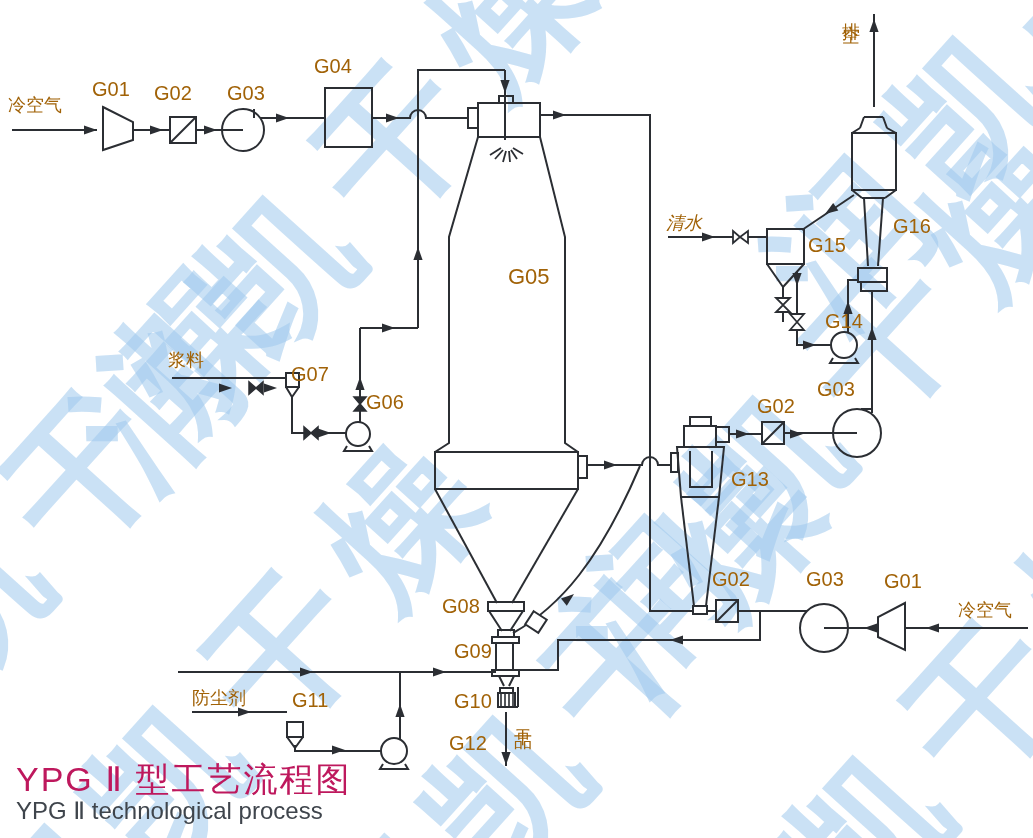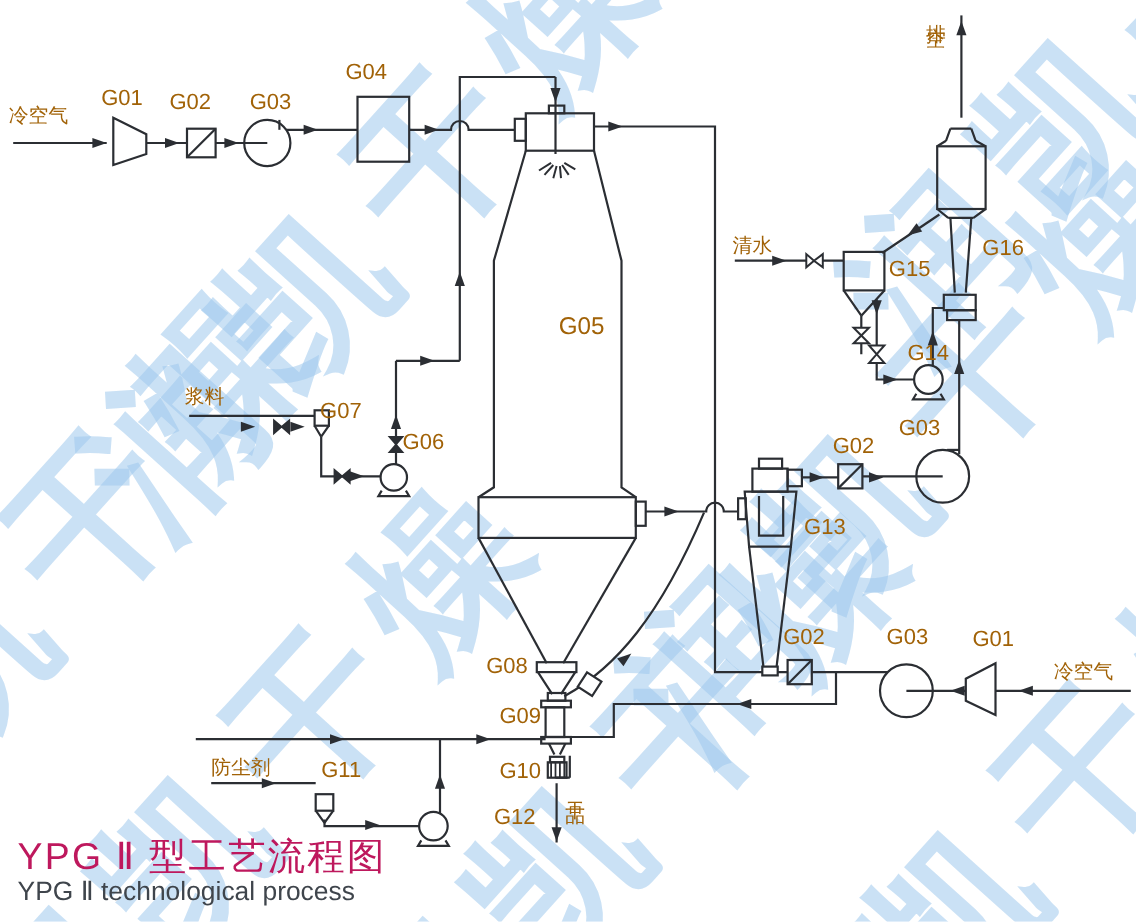--- a/index.html
+++ b/index.html
@@ -279,7 +279,7 @@
   <div class="lbl" style="left:806px; top:569px;">G03</div>
   <div class="lbl" style="left:884px; top:571px;">G01</div>
   <div class="lbl cjk" style="left:958px; top:601px;">冷空气</div>
-  <div class="lbl cjk" style="left:666px; top:214px;">清水</div>
+  <div class="lbl cjk" style="left:666px; top:214px;font-style:italic;">清水</div>
   <div class="lbl" style="left:808px; top:235px;">G15</div>
   <div class="lbl" style="left:825px; top:311px;">G14</div>
   <div class="lbl" style="left:893px; top:216px;text-align:right;">G16</div>

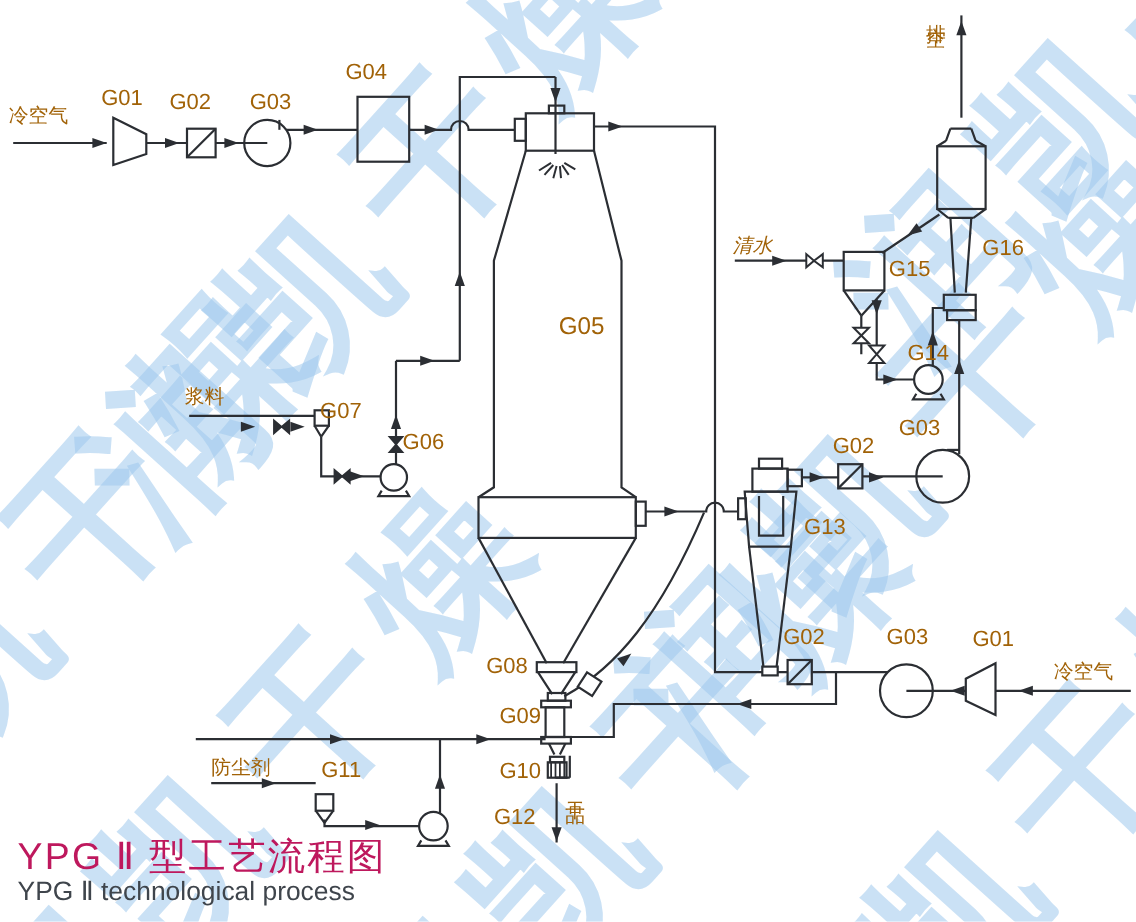--- a/index.html
+++ b/index.html
@@ -261,7 +261,7 @@
   <div class="lbl" style="left:154px; top:83px;">G02</div>
   <div class="lbl" style="left:227px; top:83px;">G03</div>
   <div class="lbl" style="left:314px; top:56px;">G04</div>
-  <div class="lbl" style="left:508px; top:265px; font-size:22px;margin-top:20px;">G05</div>
+  <div class="lbl" style="left:508px; top:265px; font-size:22px;">G05</div>
   <div class="lbl cjk" style="left:168px; top:351px;">浆料</div>
   <div class="lbl" style="left:291px; top:364px;">G07</div>
   <div class="lbl" style="left:366px; top:392px;">G06</div>

